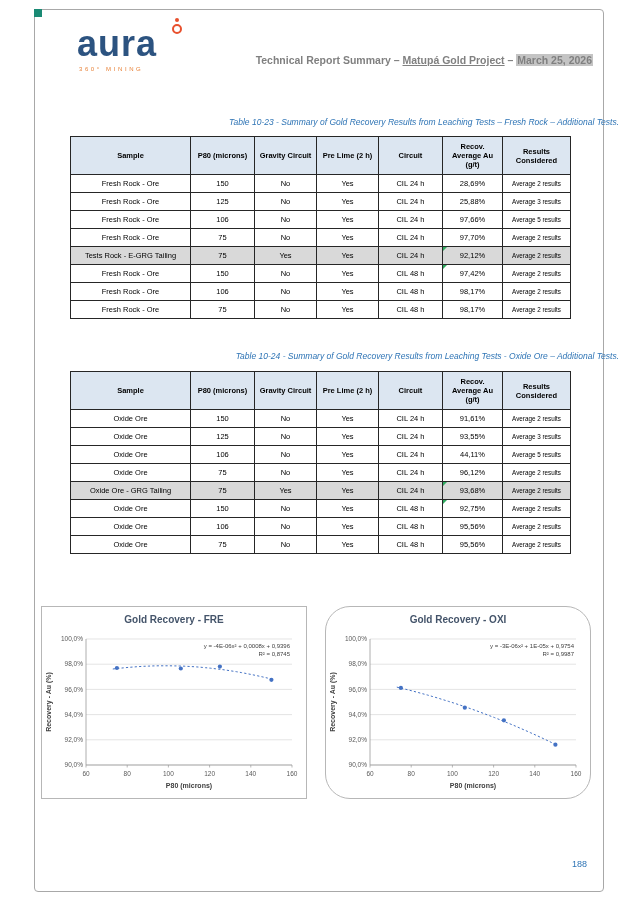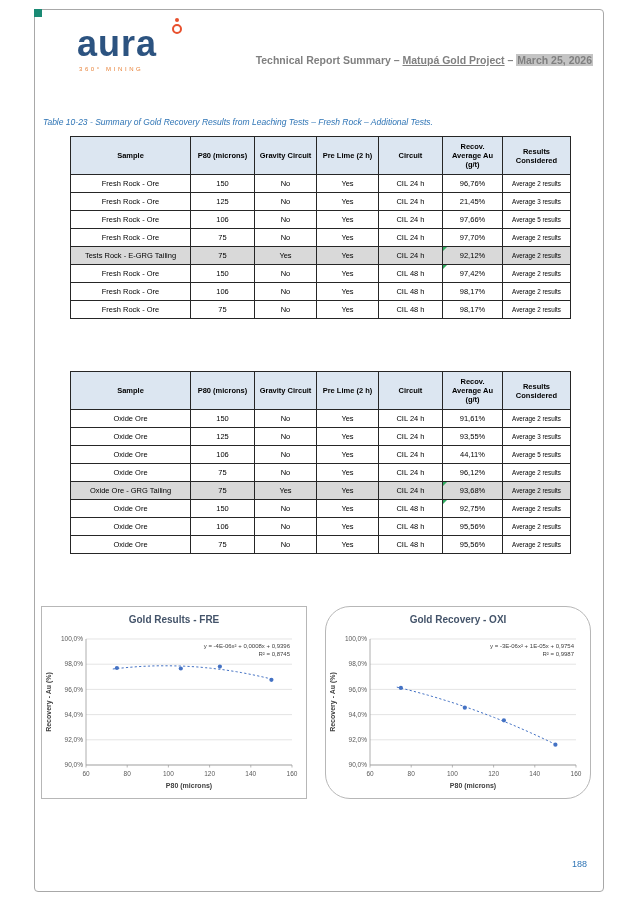--- a/index.html
+++ b/index.html
@@ -46,7 +46,7 @@
   .title-highlight { background: #c4c4c4; padding: 0 1px; }
   
   .table-caption {
-    position: absolute; left: 8px; width: 100%; text-align: left;
+    position: absolute; left: 16px; width: 100%; text-align: right;
     font-size: 8.5px; font-style: italic;
     color: var(--accent-blue, #2e74b5);
   }

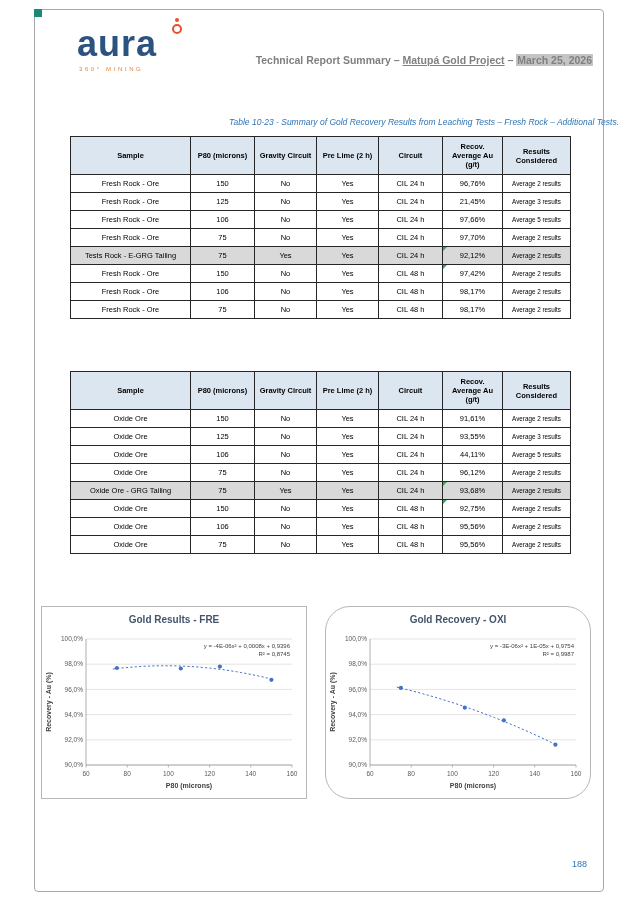--- a/index.html
+++ b/index.html
@@ -145,7 +145,7 @@
           <td>No</td>
           <td>Yes</td>
           <td>CIL 24 h</td>
-          <td>96,76%</td>
+          <td>28,69%</td>
           <td class="small">Average 2 results</td>
         </tr>
         <tr>

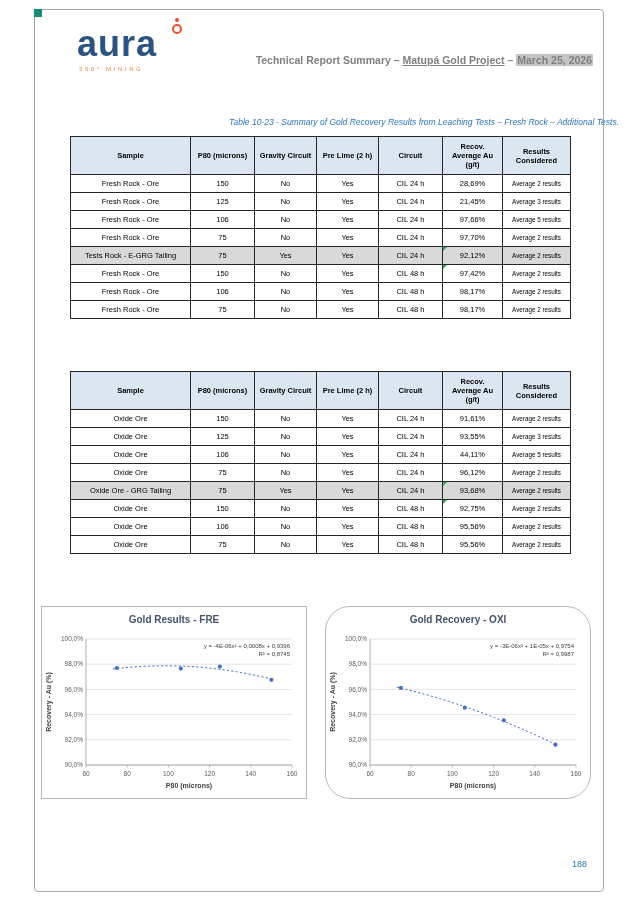--- a/index.html
+++ b/index.html
@@ -154,7 +154,7 @@
           <td>No</td>
           <td>Yes</td>
           <td>CIL 24 h</td>
-          <td>21,45%</td>
+          <td>25,88%</td>
           <td class="small">Average 3 results</td>
         </tr>
         <tr>

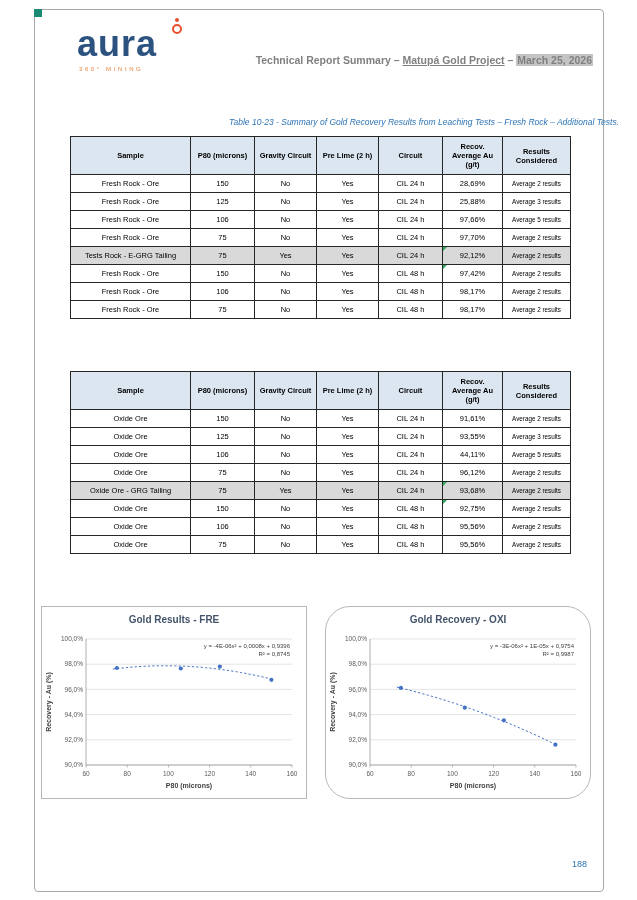--- a/index.html
+++ b/index.html
@@ -214,6 +214,7 @@
       </tbody>
   </table>
 
+  <div class="table-caption caption-2">Table 10-24 - Summary of Gold Recovery Results from Leaching Tests - Oxide Ore – Additional Tests.</div>
   <table class="data-table table-2" data-table="1">
     <colgroup>
       <col style="width:120px">

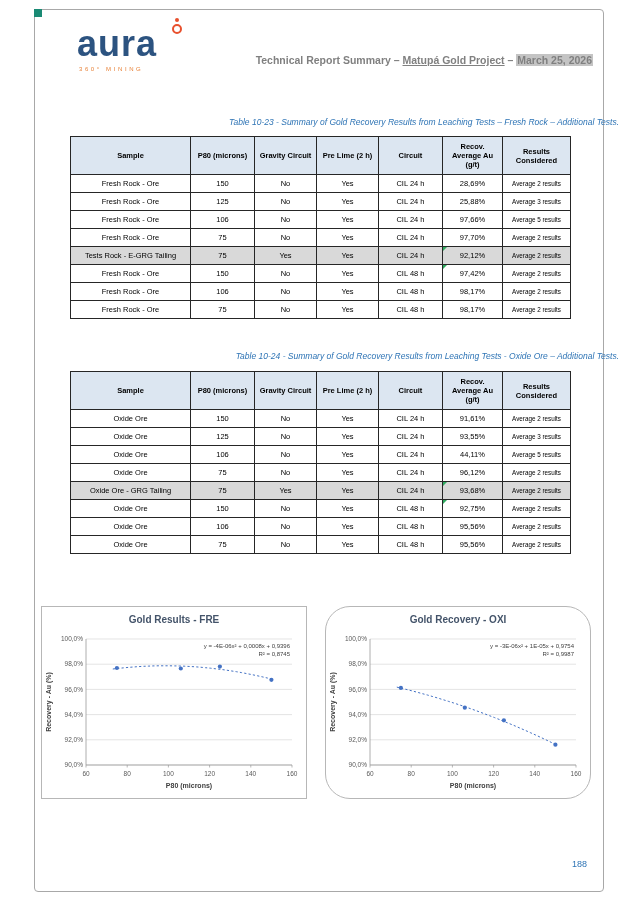--- a/index.html
+++ b/index.html
@@ -313,7 +313,7 @@
   </table>
 
   <div class="chart-box chart-1">
-    <div class="chart-title">Gold Results - FRE</div>
+    <div class="chart-title">Gold Recovery - FRE</div>
     <svg class="chart-svg" viewBox="0 0 264 166">
         <line x1="44" y1="138" x2="250" y2="138" stroke="#d9d9d9" stroke-width="0.7"></line>
         <text x="41" y="140.2" text-anchor="end" font-size="6.5" fill="#595959">90,0%</text>

